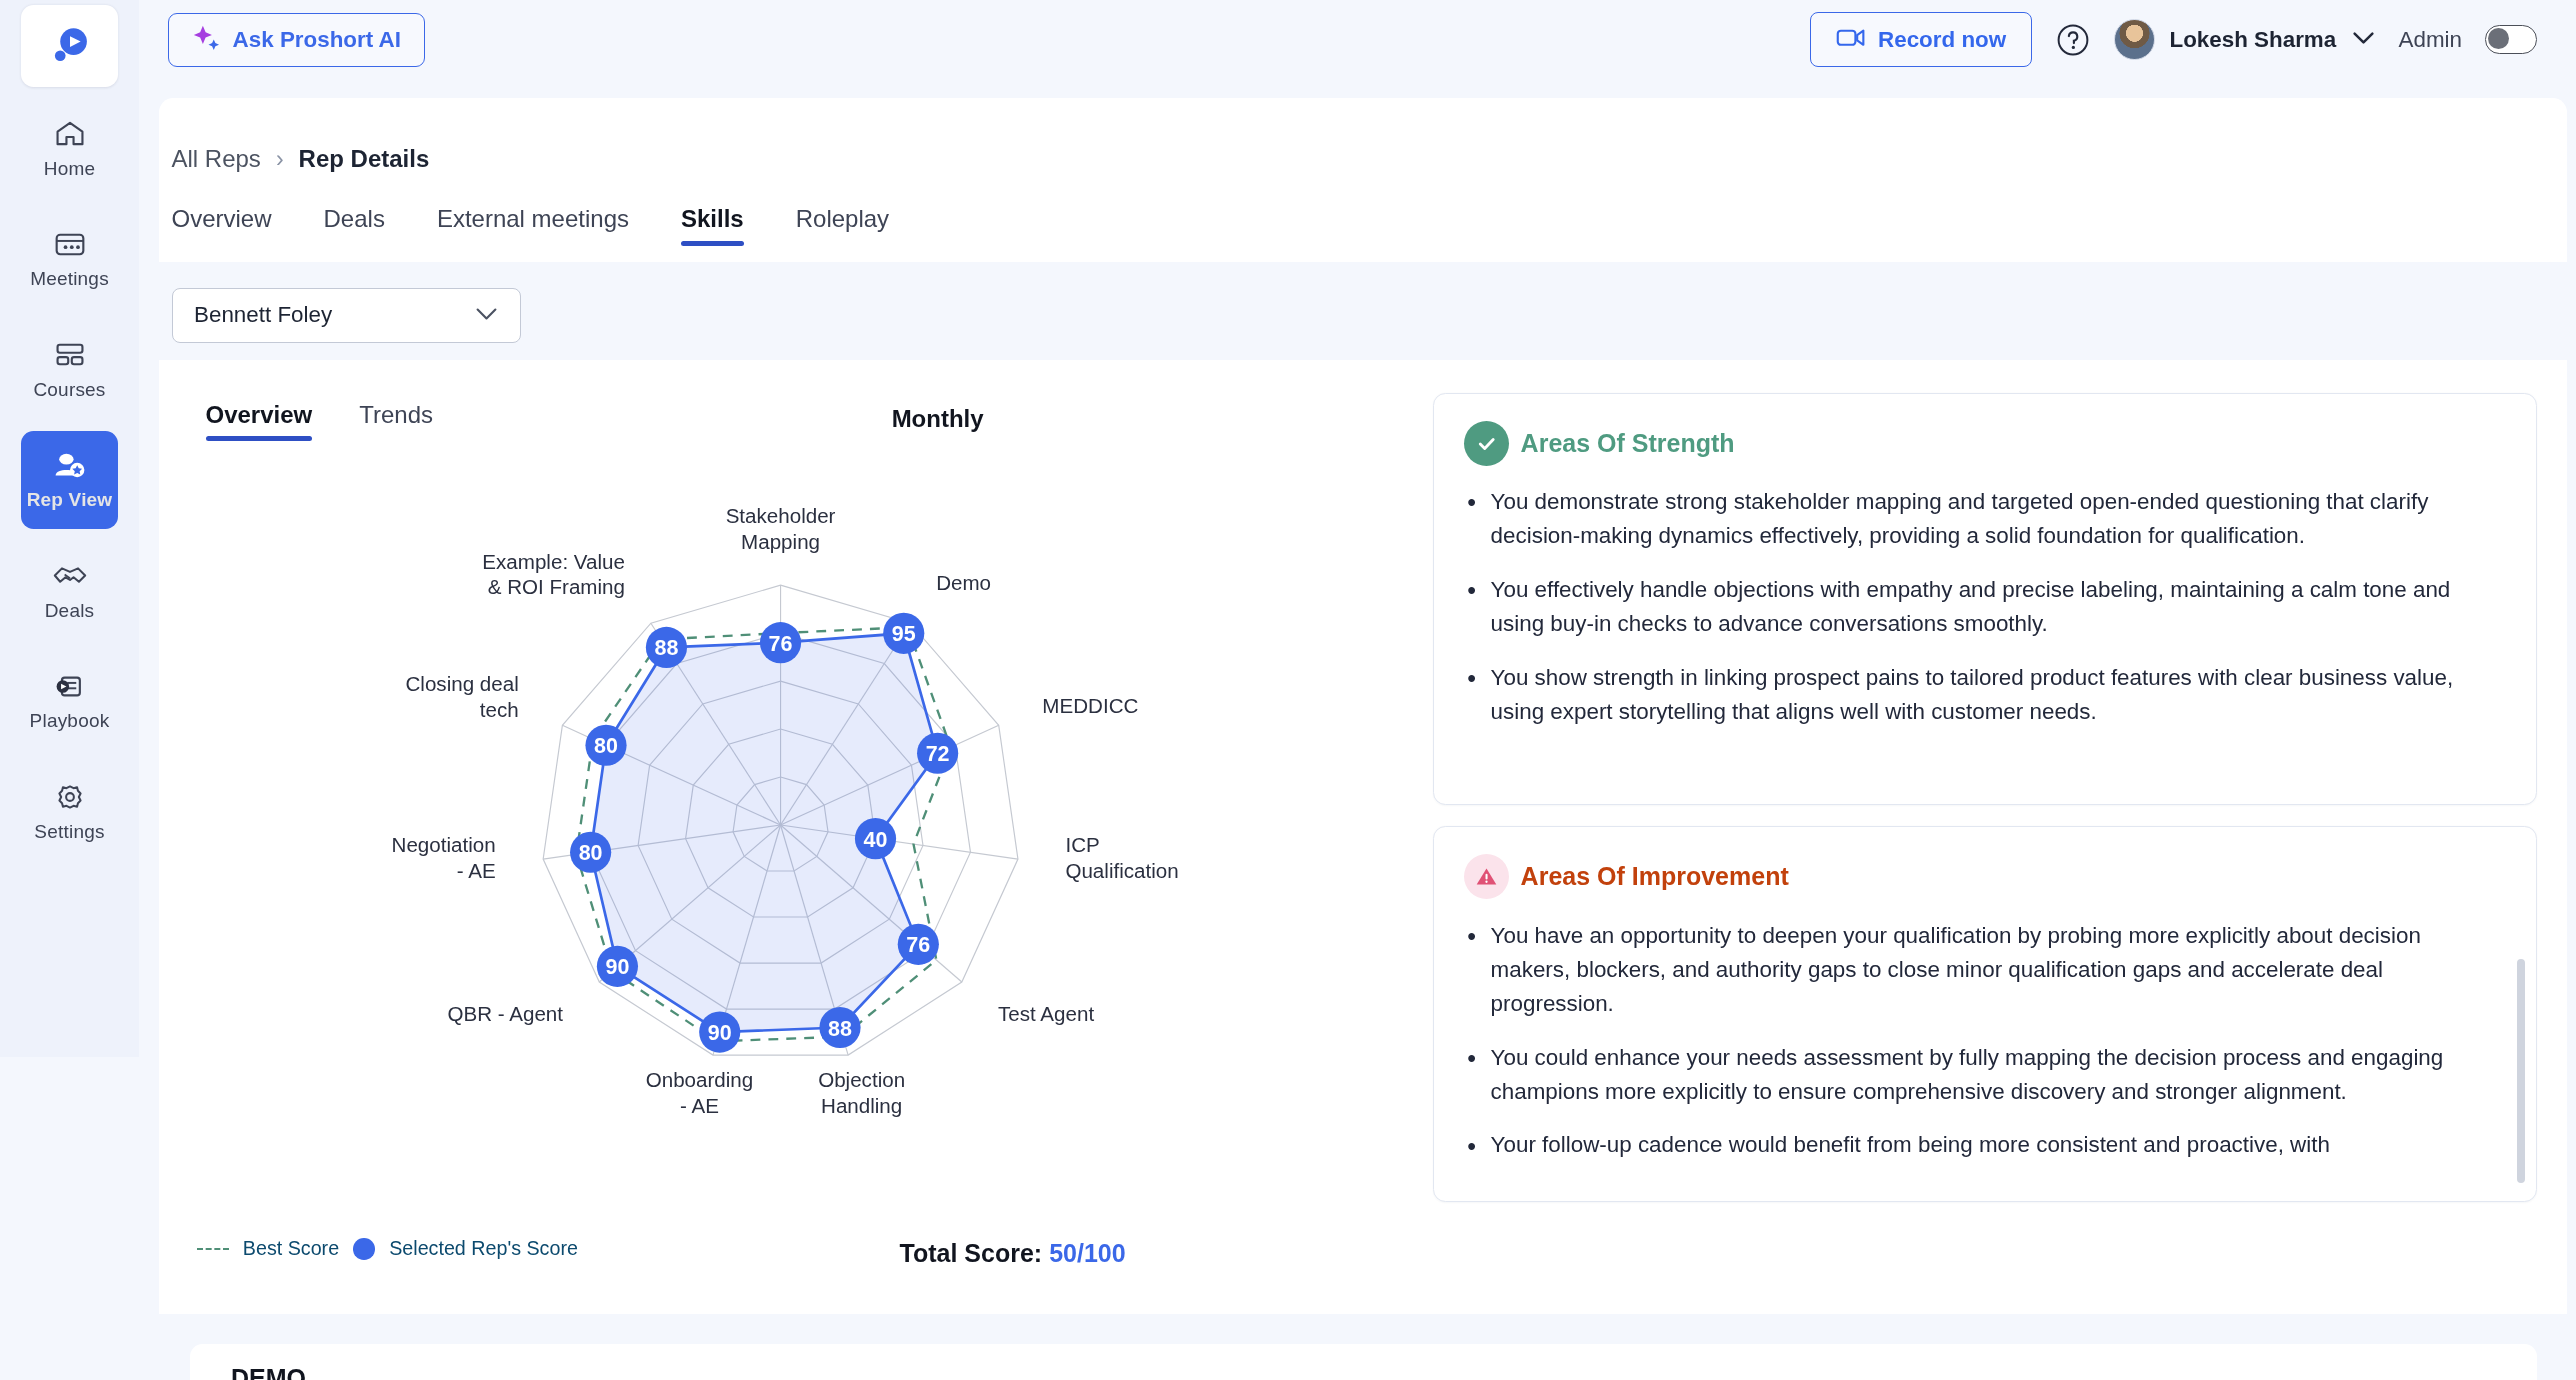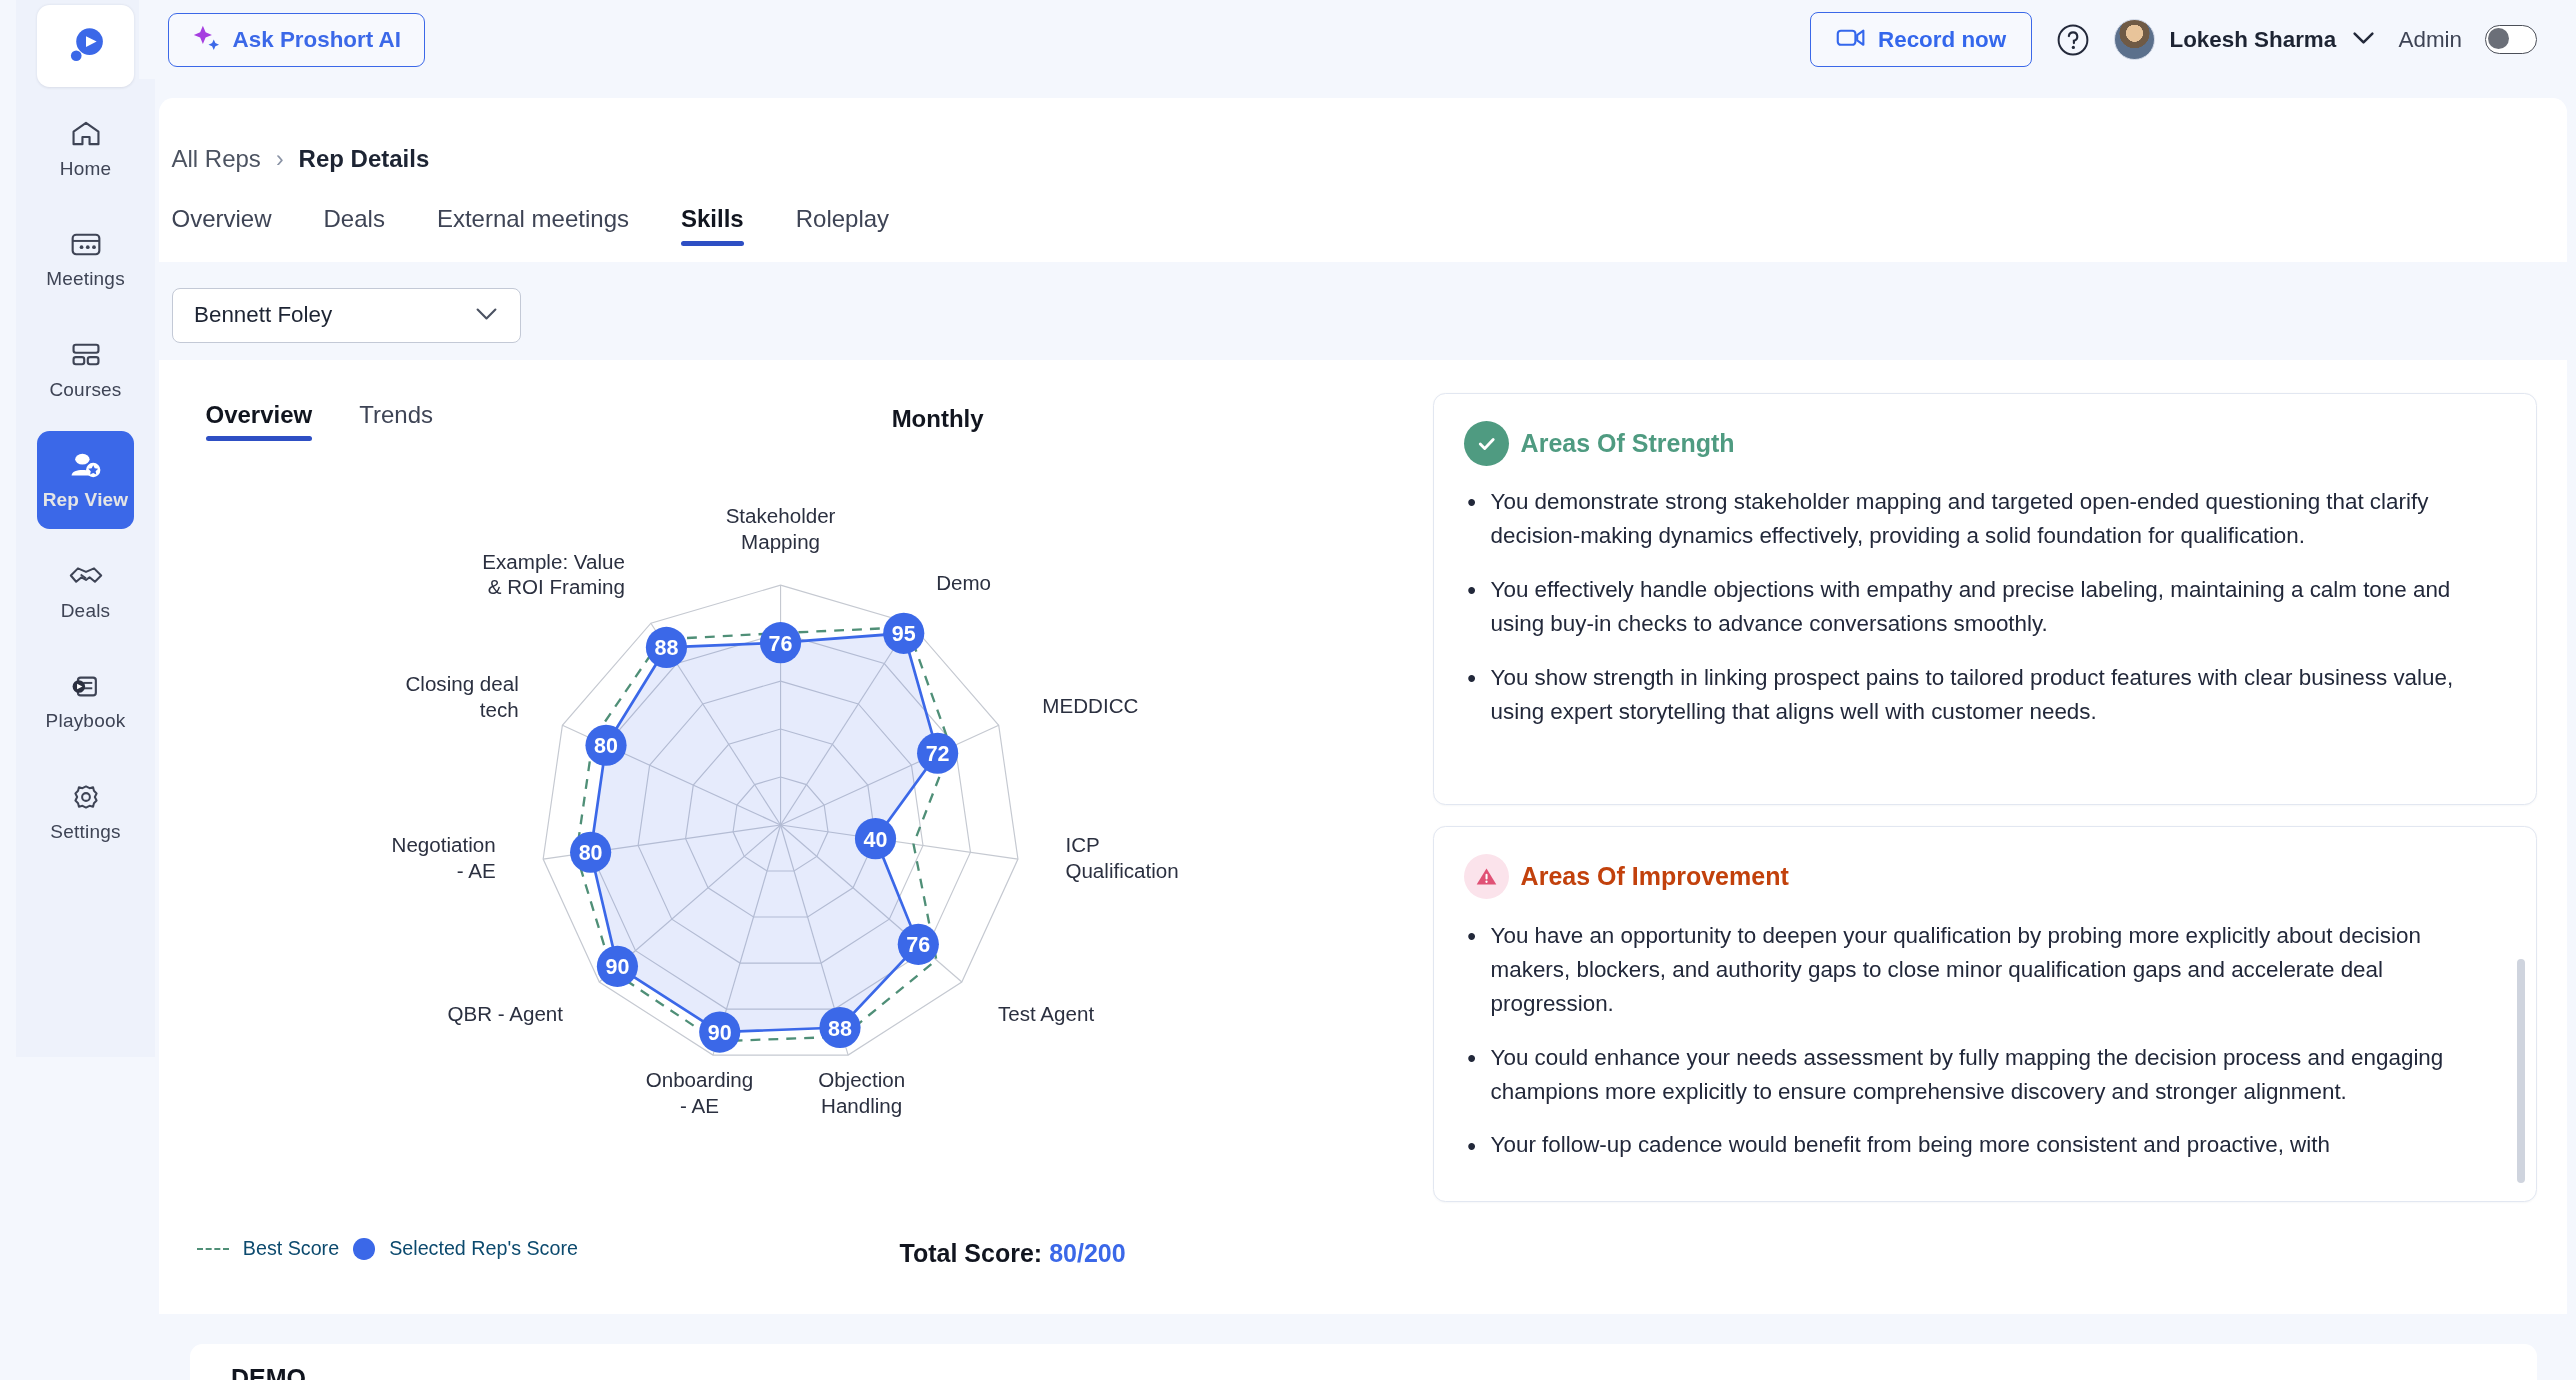--- a/index.html
+++ b/index.html
@@ -13,7 +13,7 @@
 
   
   #sidebar {
-    position: absolute; left: 16px; top: 0; width: 139px; height: 1057px;
+    position: absolute; left: 0; top: 0; width: 139px; height: 1057px;
     background: #eef2fb; display: flex; flex-direction: column; align-items: center;
   }
   #logo-tile {

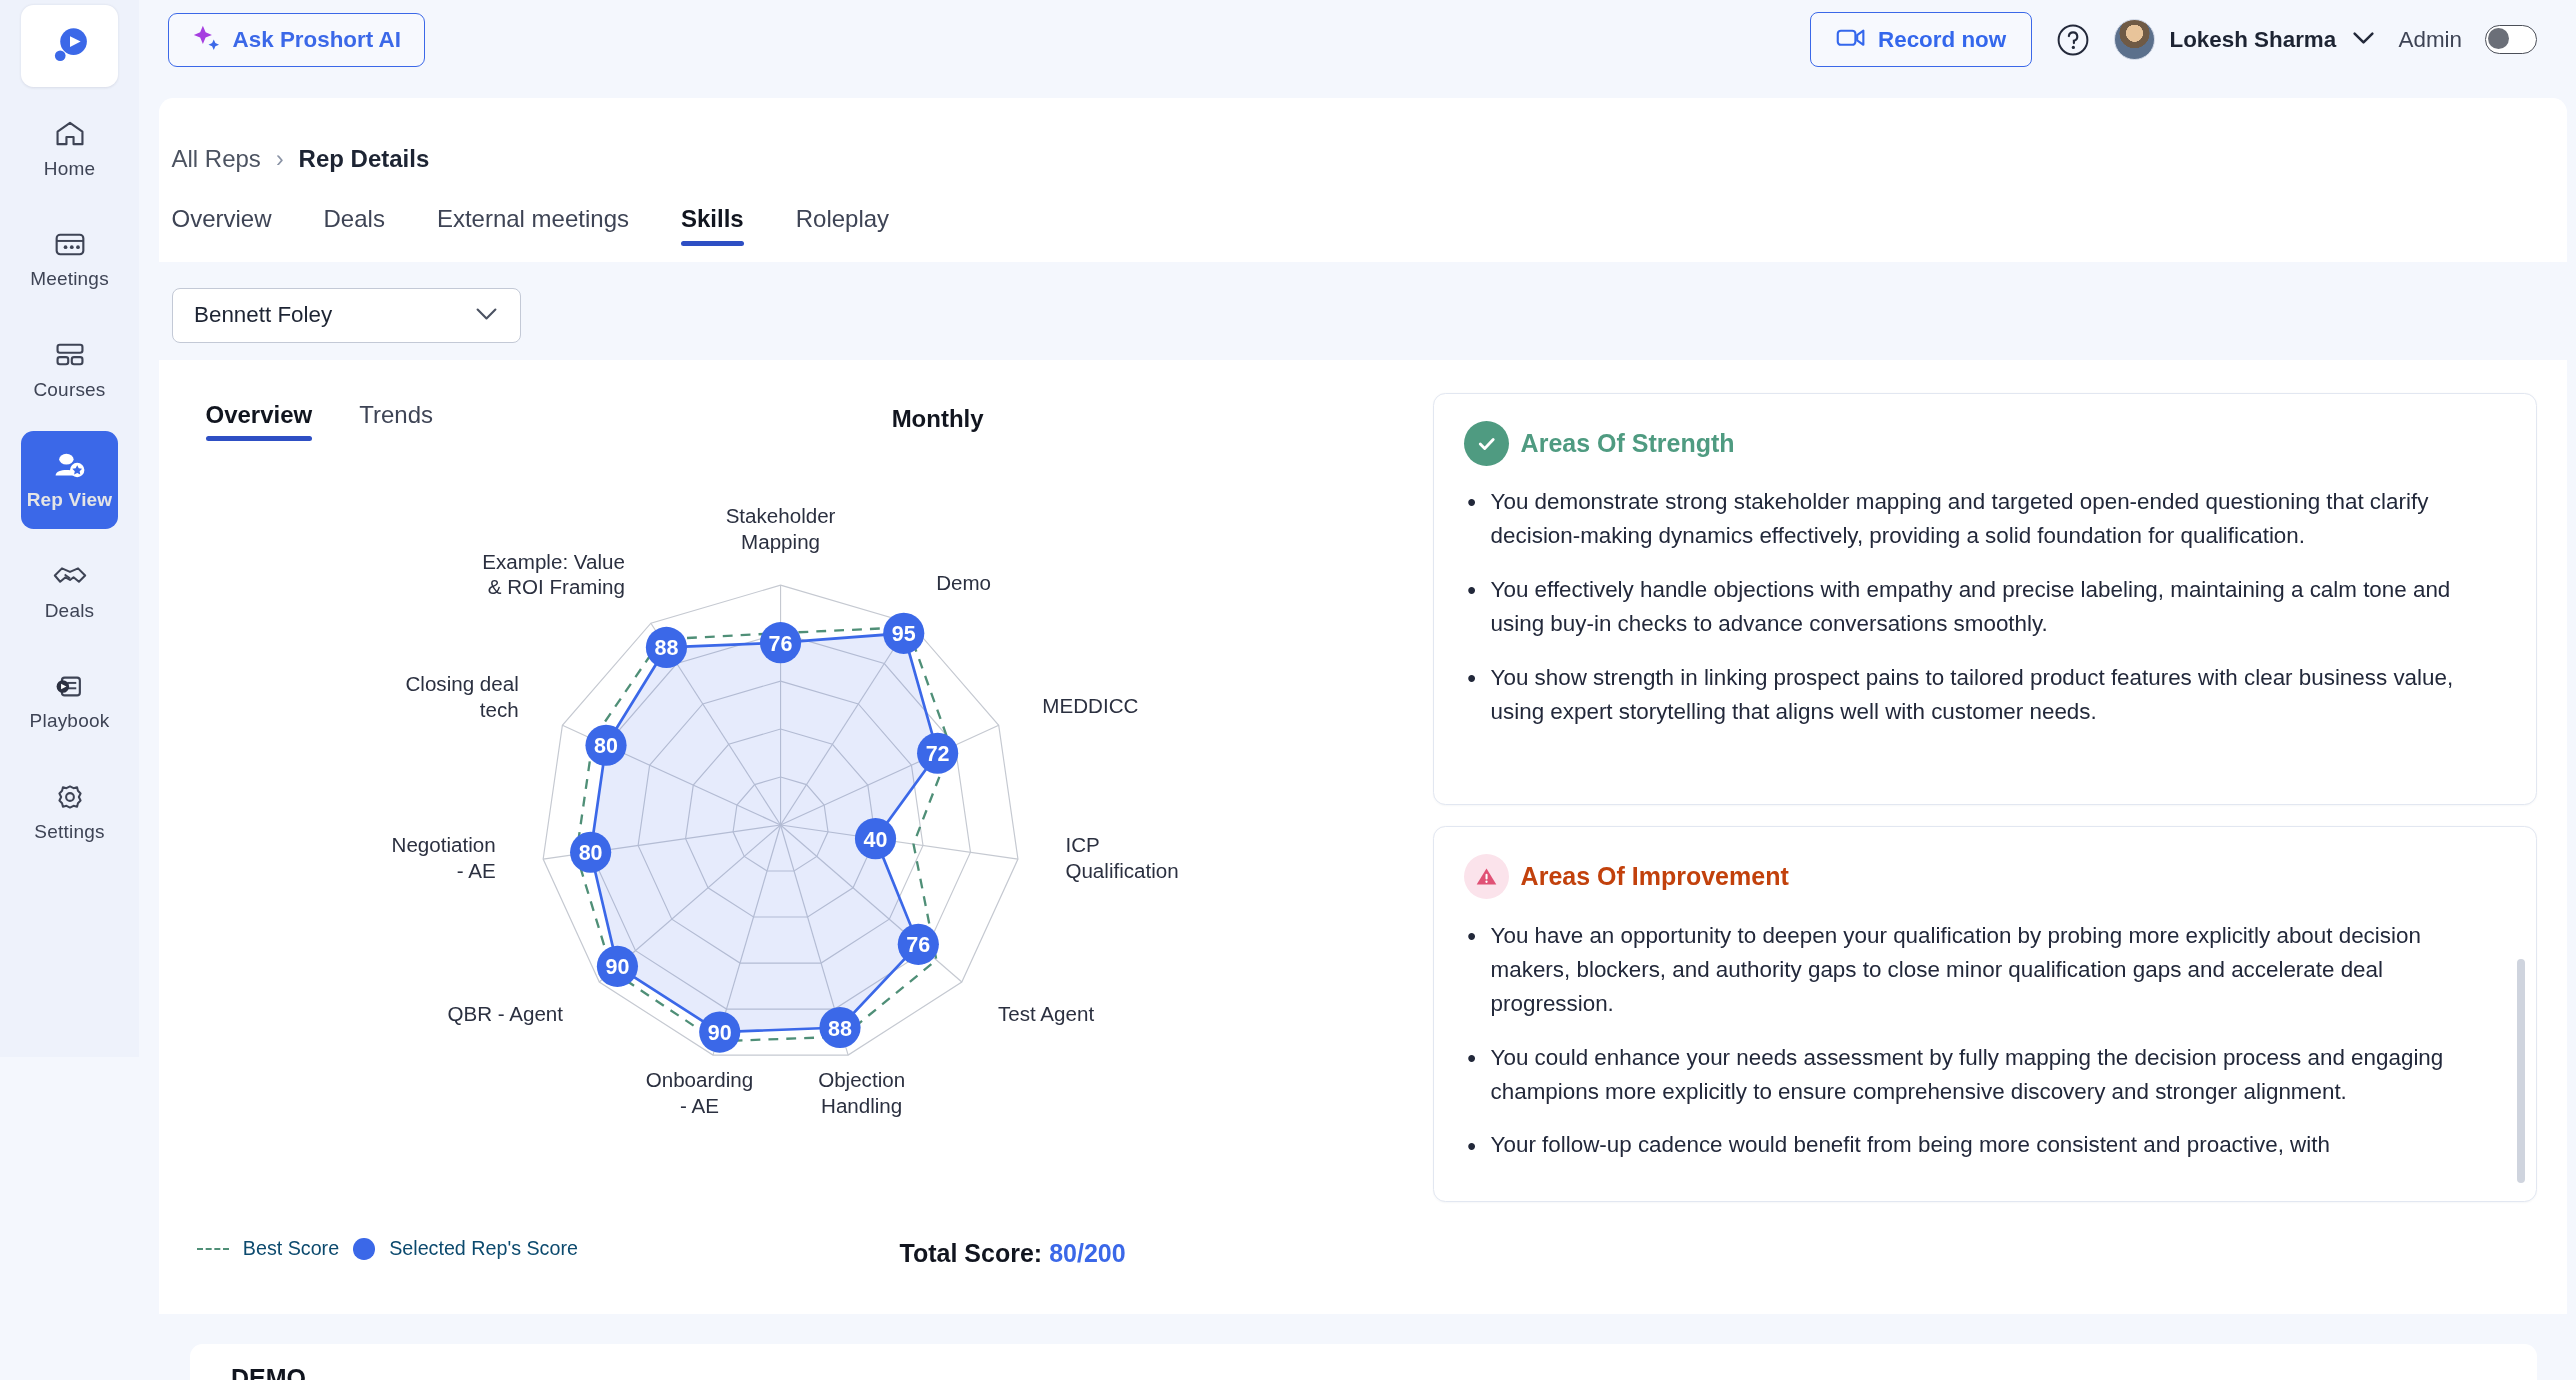--- a/index.html
+++ b/index.html
@@ -404,7 +404,7 @@
 
       <div id="total-score">
         <span>Total Score:</span>
-        <span id="total-score-value">80/200</span>
+        <span id="total-score-value">50/100</span>
       </div>
     </div>
 

